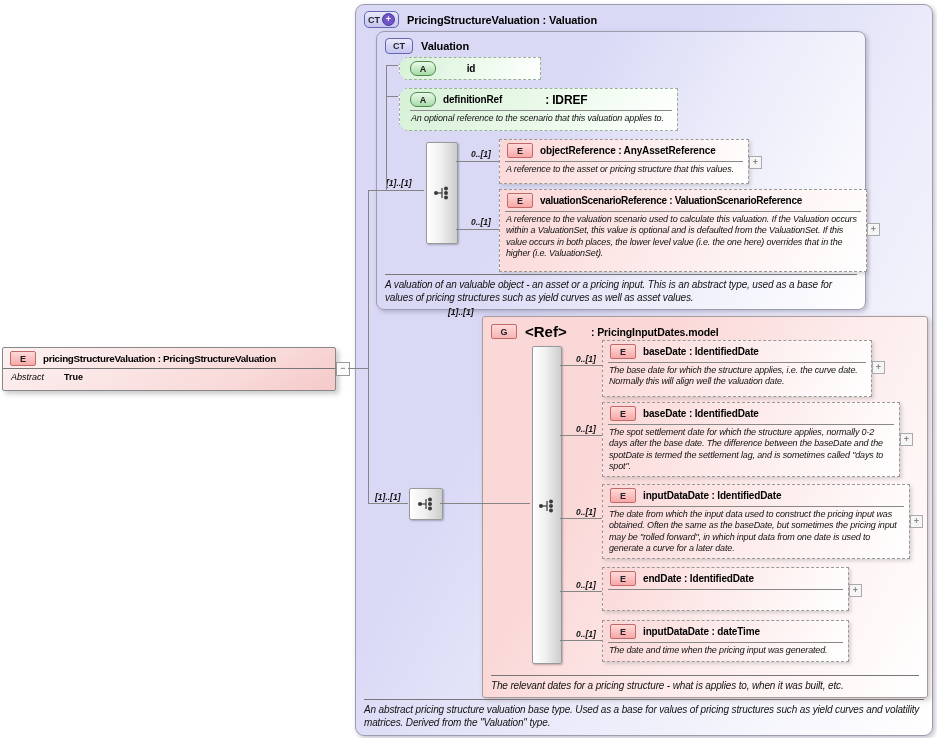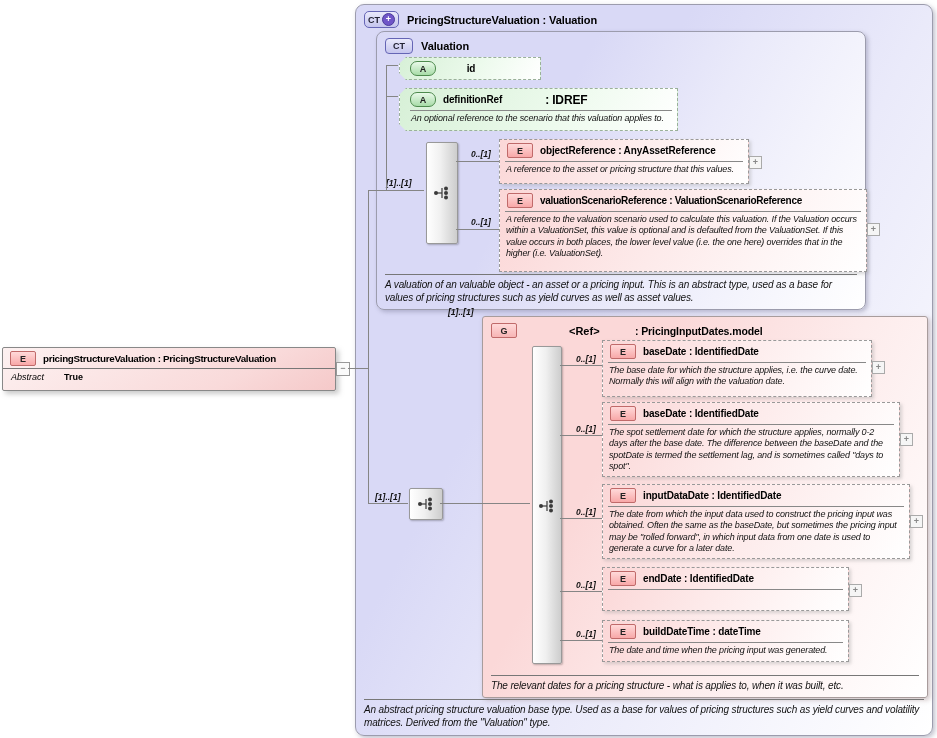--- a/index.html
+++ b/index.html
@@ -185,7 +185,7 @@
   <div class="grpbox" style="left:126px;top:311px;width:444px;height:380px;">
     <div class="hdr">
       <span class="badge bG">G</span>
-      <span class="name" style="font-weight:bold;font-size:11px;display:inline-block;min-width:58px;margin-left:44px;">&lt;Ref&gt;</span>
+      <span class="name" style="font-weight:bold;font-size:15px;display:inline-block;min-width:58px;">&lt;Ref&gt;</span>
       <span class="t" style="font-size:10.5px;">: PricingInputDates.model</span>
     </div>
 

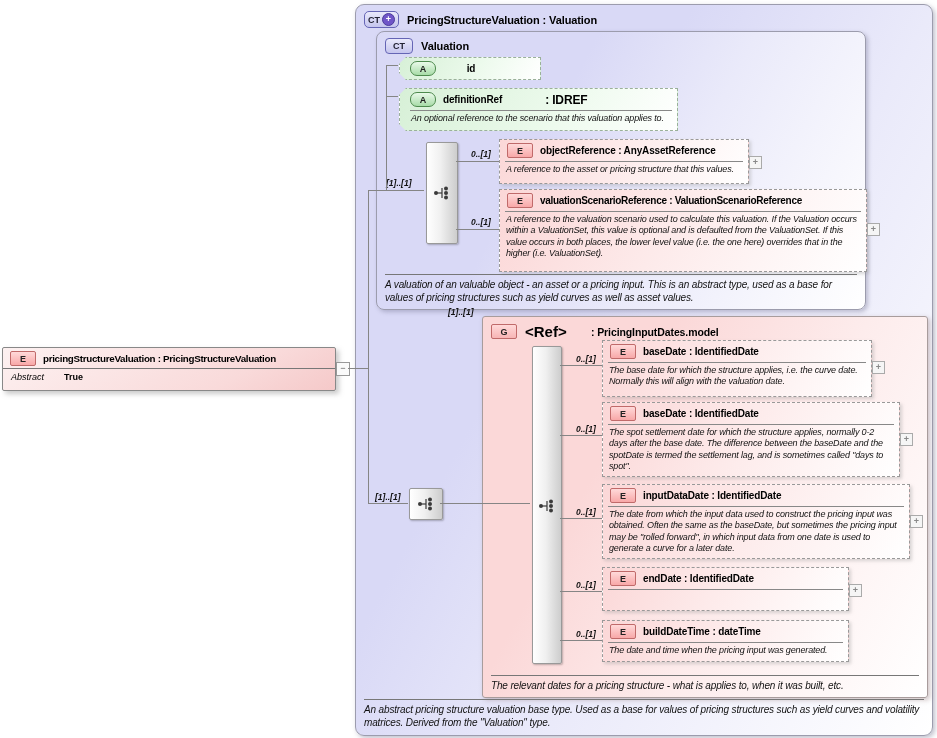--- a/index.html
+++ b/index.html
@@ -217,7 +217,7 @@
         <span class="t">baseDate : IdentifiedDate</span>
       </div>
       <div class="sep"></div>
-      <div class="ann">The base date for which the structure applies, i.e. the curve date. Normally this will align with the valuation date.</div>
+      <div class="ann">The base date for which the structure applies, i.e. the curve date. Normally this will align well the valuation date.</div>
       <span class="expand" style="top:20px;">+</span>
     </div>
 

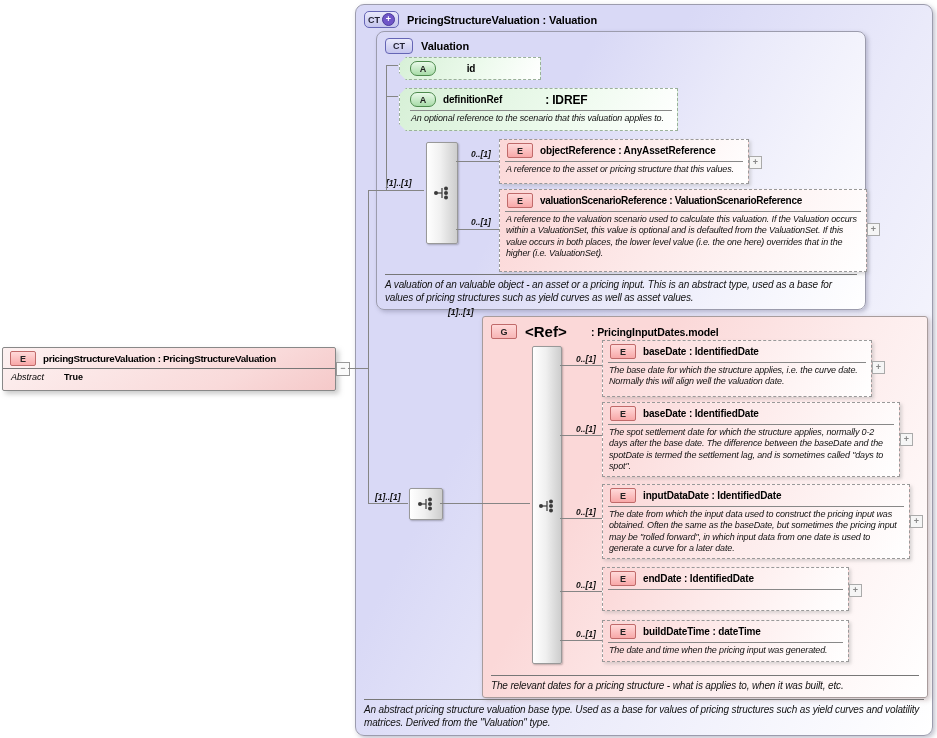--- a/index.html
+++ b/index.html
@@ -253,7 +253,7 @@
     <div class="ebox" style="left:119px;top:303px;width:245px;min-height:40px;">
       <div class="trow">
         <span class="badge bE">E</span>
-        <span class="t">buildDateTime : dateTime</span>
+        <span class="t">inputDataDate : dateTime</span>
       </div>
       <div class="sep"></div>
       <div class="ann">The date and time when the pricing input was generated.</div>

